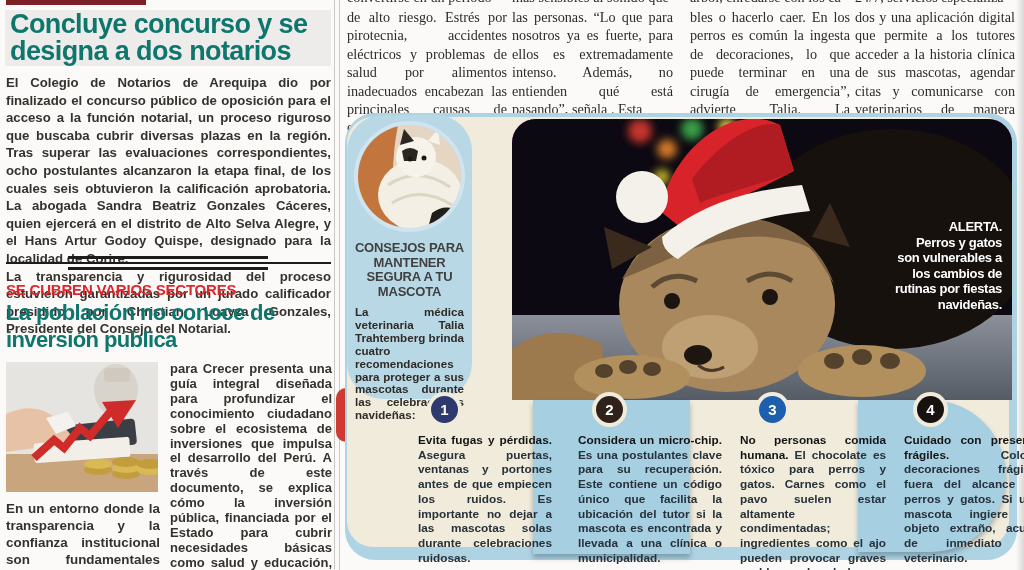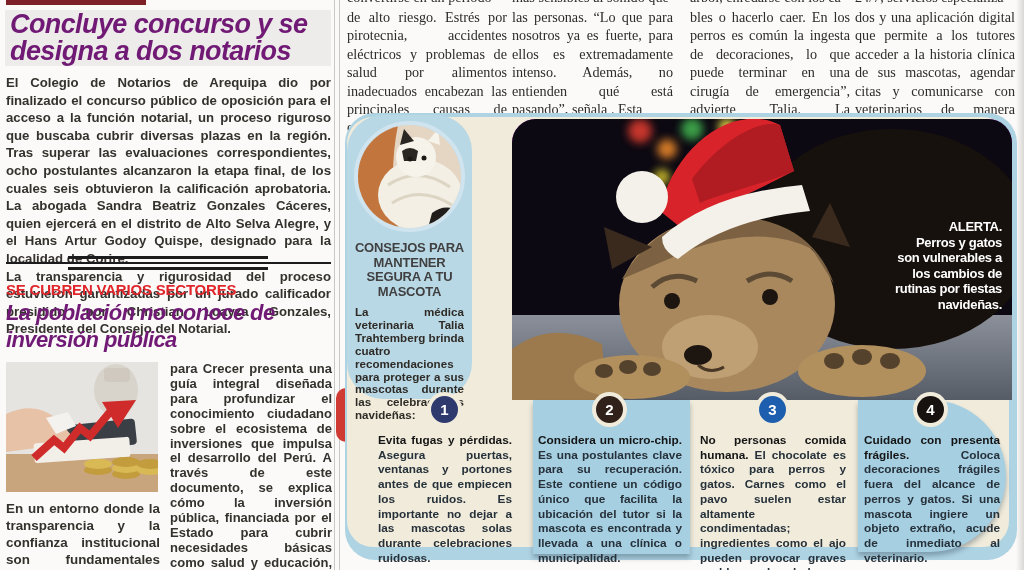--- a/index.html
+++ b/index.html
@@ -9,7 +9,7 @@
   
   #top-red-frag{left:6px;top:0;width:140px;height:5px;background:#7d2027;}
   #hl1-box{left:5px;top:10px;width:326px;height:56px;background:#edecea;}
-  .headline{font-weight:800;color:#701a75;letter-spacing:-0.6px;line-height:27px;font-size:27px;font-style:italic;}
+  .headline{font-weight:800;color:#0f766e;letter-spacing:-0.6px;line-height:27px;font-size:27px;}
   #hl1{left:10px;top:11px;width:320px;}
   #art1-body{left:6px;top:74px;width:325px;font-size:13.2px;line-height:17.6px;font-weight:600;
              color:#35322e;text-align:justify;}

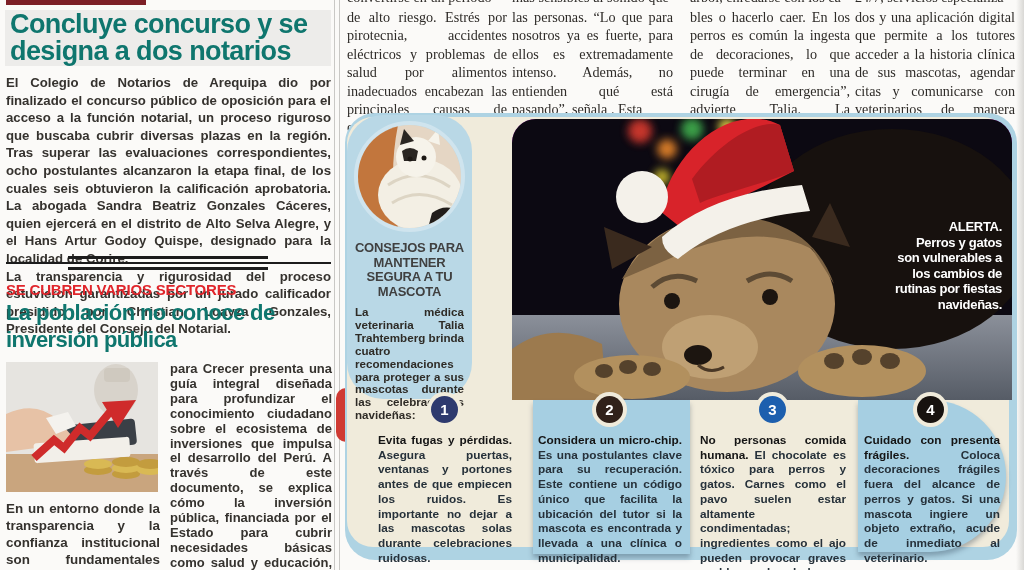--- a/index.html
+++ b/index.html
@@ -63,7 +63,7 @@
   #panel2{left:188px;top:287px;width:157px;height:154px;}
   #panel4{left:513px;top:287px;width:148px;height:152px;border-radius:0 76px 76px 0;}
   .tip{position:absolute;top:320px;font-size:11.8px;line-height:14.7px;font-weight:600;
-       color:#26313a;text-align:justify;}
+       color:#26313a;text-align:justify;margin-left:40px;}
   .tip .tip-title{font-weight:800;color:#141414;}
   #tip1{left:33px;width:134px;}
   #tip2{left:193px;width:144px;}

